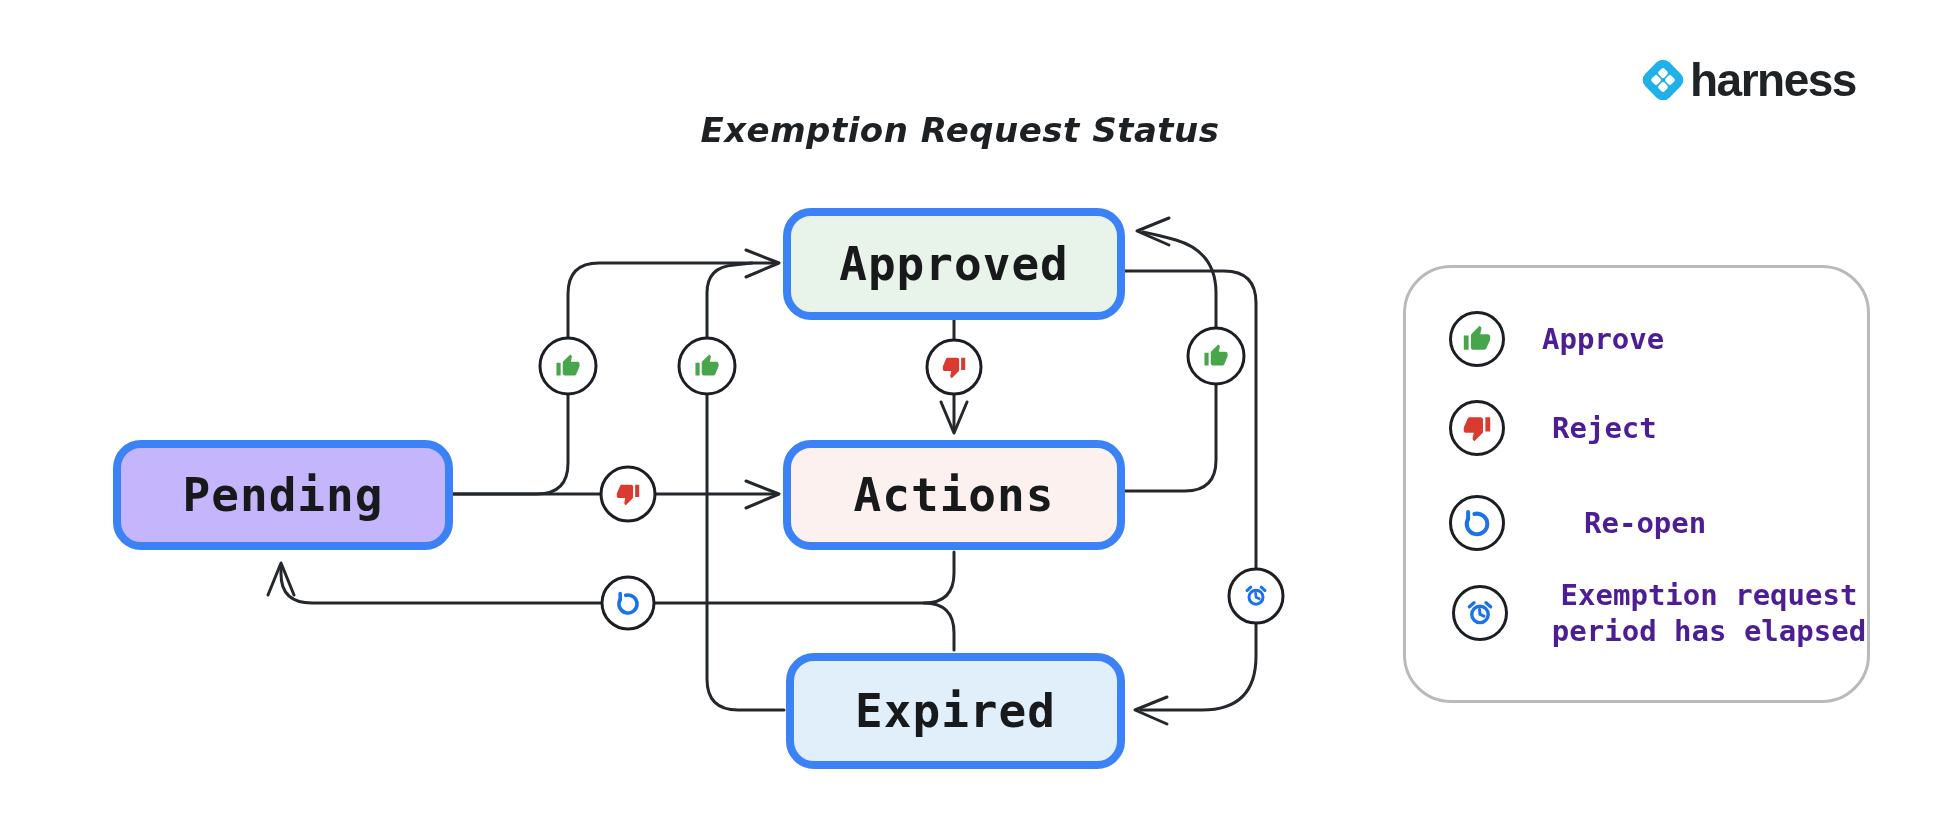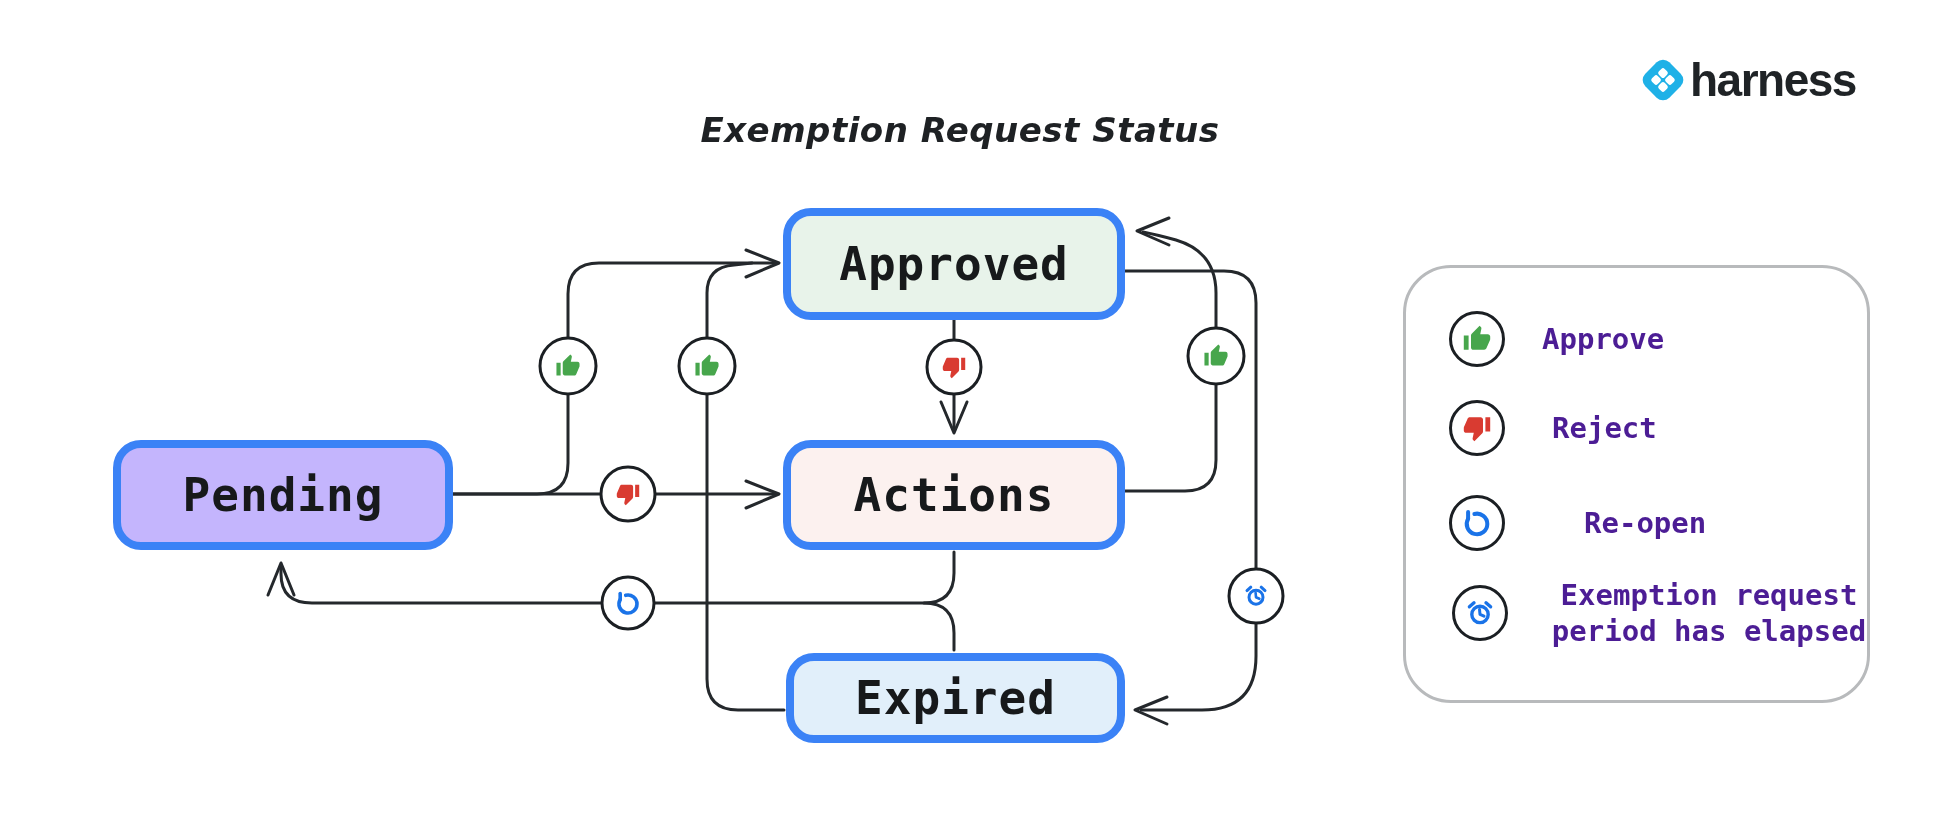--- a/index.html
+++ b/index.html
@@ -25,7 +25,7 @@
   #state-pending {left:113px;top:440px;width:340px;height:110px;background:#c4b5fd;}
   #state-approved{left:783px;top:208px;width:342px;height:112px;background:#e8f3ea;}
   #state-rejected{left:783px;top:440px;width:342px;height:110px;background:#fcf1ef;}
-  #state-expired {left:786px;top:653px;width:339px;height:90px;background:#e1effa;}
+  #state-expired {left:786px;top:653px;width:339px;height:116px;background:#e1effa;}
 
   
   #edges{position:absolute;left:0;top:0;}

